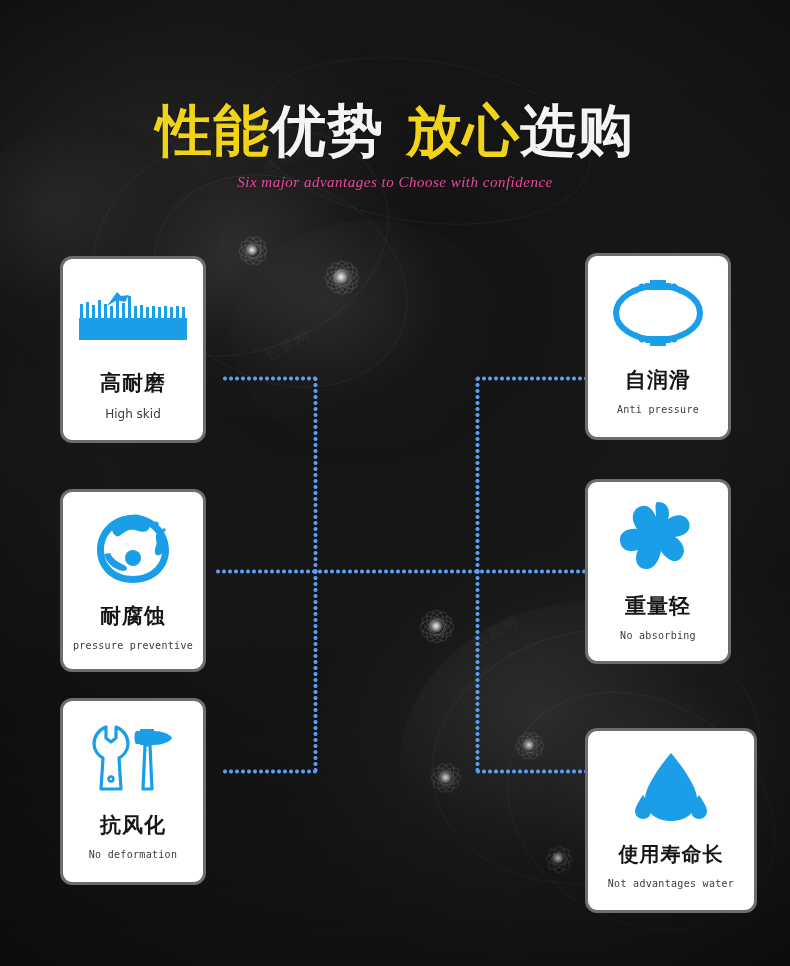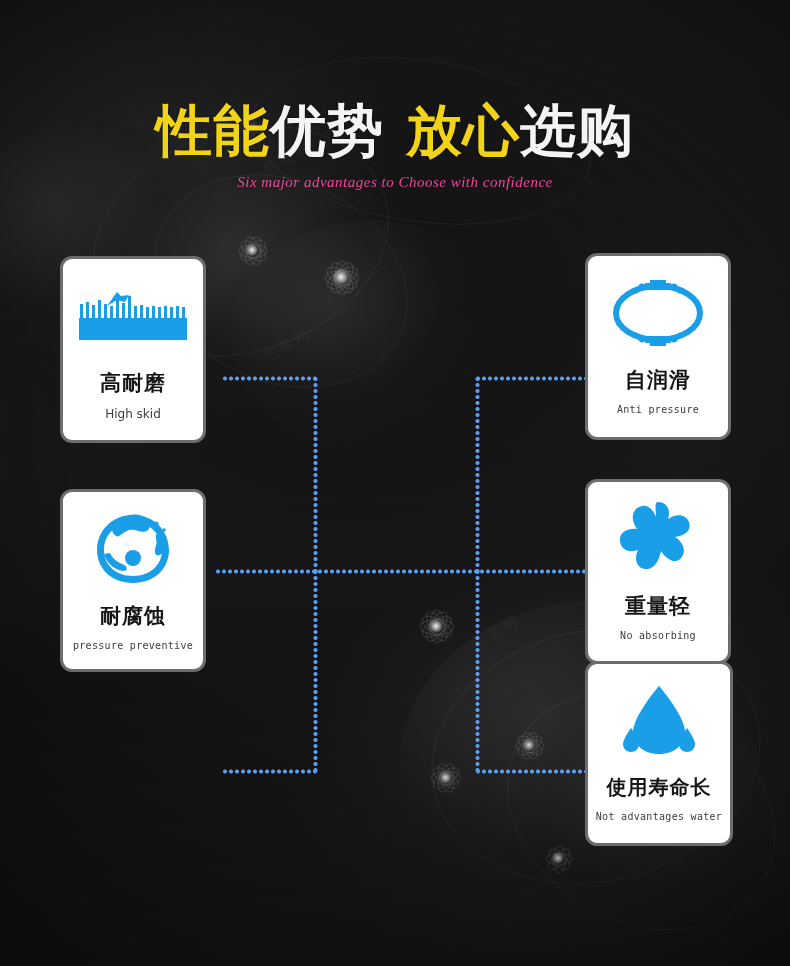--- a/index.html
+++ b/index.html
@@ -308,6 +308,26 @@
     <div class="card-en mono">pressure preventive</div>
   </div>
 
+  <div class="card" style="left:60px;top:698px;width:146px;height:187px;">
+    <div class="card-icon">
+      <svg width="86" height="74" viewBox="0 0 86 74" aria-hidden="true">
+        <g fill="none" stroke="#1a9ee8" stroke-width="3.2" stroke-linejoin="round">
+          <path d="M16 6 L16 17 L21 21 L26 17 L26 6 C34 9 38 16 38 23 C38 30 33 35 29 37 L31 68 L11 68 L13 37 C9 35 4 30 4 23 C4 16 8 9 16 6 Z"></path>
+          <circle cx="21" cy="58" r="2.4" stroke-width="2.6"></circle>
+        </g>
+        <g fill="#1a9ee8">
+          <path d="M50 8 L64 8 L64 24 L50 24 Z"></path>
+          <path d="M64 10 C72 10 80 13 82 17 C80 21 72 24 64 24 Z"></path>
+          <path d="M46 10 C44 12 44 21 46 23 L50 23 L50 10 Z"></path>
+        </g>
+        <g fill="none" stroke="#1a9ee8" stroke-width="3.2" stroke-linejoin="round">
+          <path d="M55 24 L60 24 L62 68 L53 68 Z"></path>
+        </g>
+      </svg>
+    </div>
+    <div class="card-cn">抗风化</div>
+    <div class="card-en mono">No deformation</div>
+  </div>
 
   <div class="card" style="left:585px;top:253px;width:146px;height:187px;">
     <div class="card-icon">

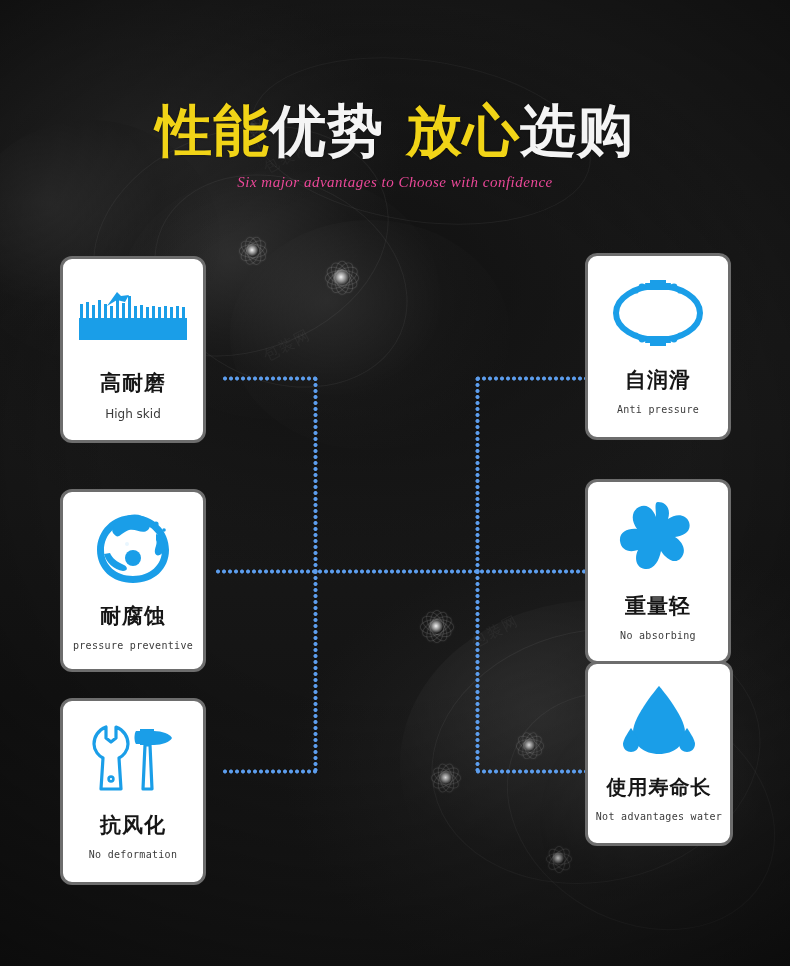--- a/index.html
+++ b/index.html
@@ -379,7 +379,7 @@
     <div class="card-en mono">No absorbing</div>
   </div>
 
-  <div class="card wide" style="left:585px;top:661px;width:148px;height:185px;">
+  <div class="card wide" style="left:585px;top:728px;width:172px;height:185px;">
     <div class="card-icon">
       <svg width="80" height="74" viewBox="0 0 80 74" aria-hidden="true">
         <path d="M40 2 C40 2 14 32 14 48 C14 61 25 70 40 70 C55 70 66 61 66 48 C66 32 40 2 40 2 Z" fill="#1a9ee8"></path>

